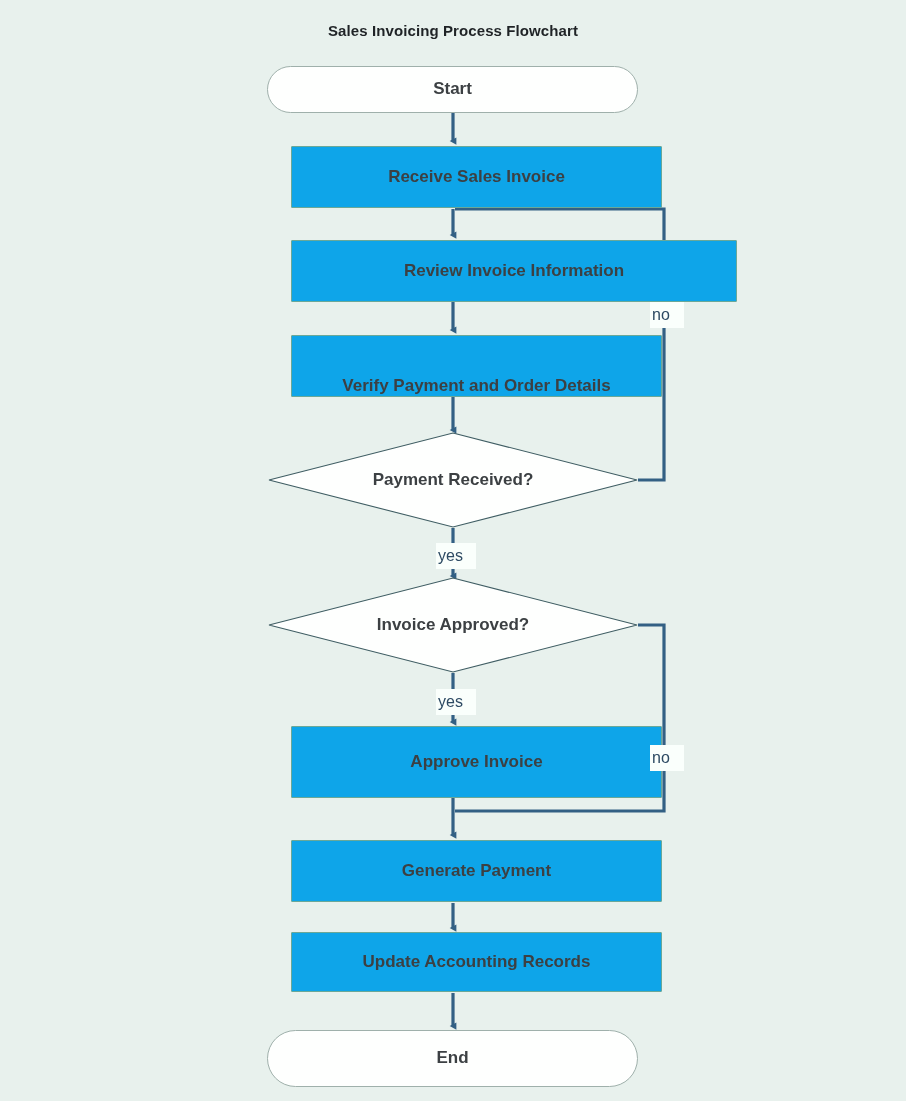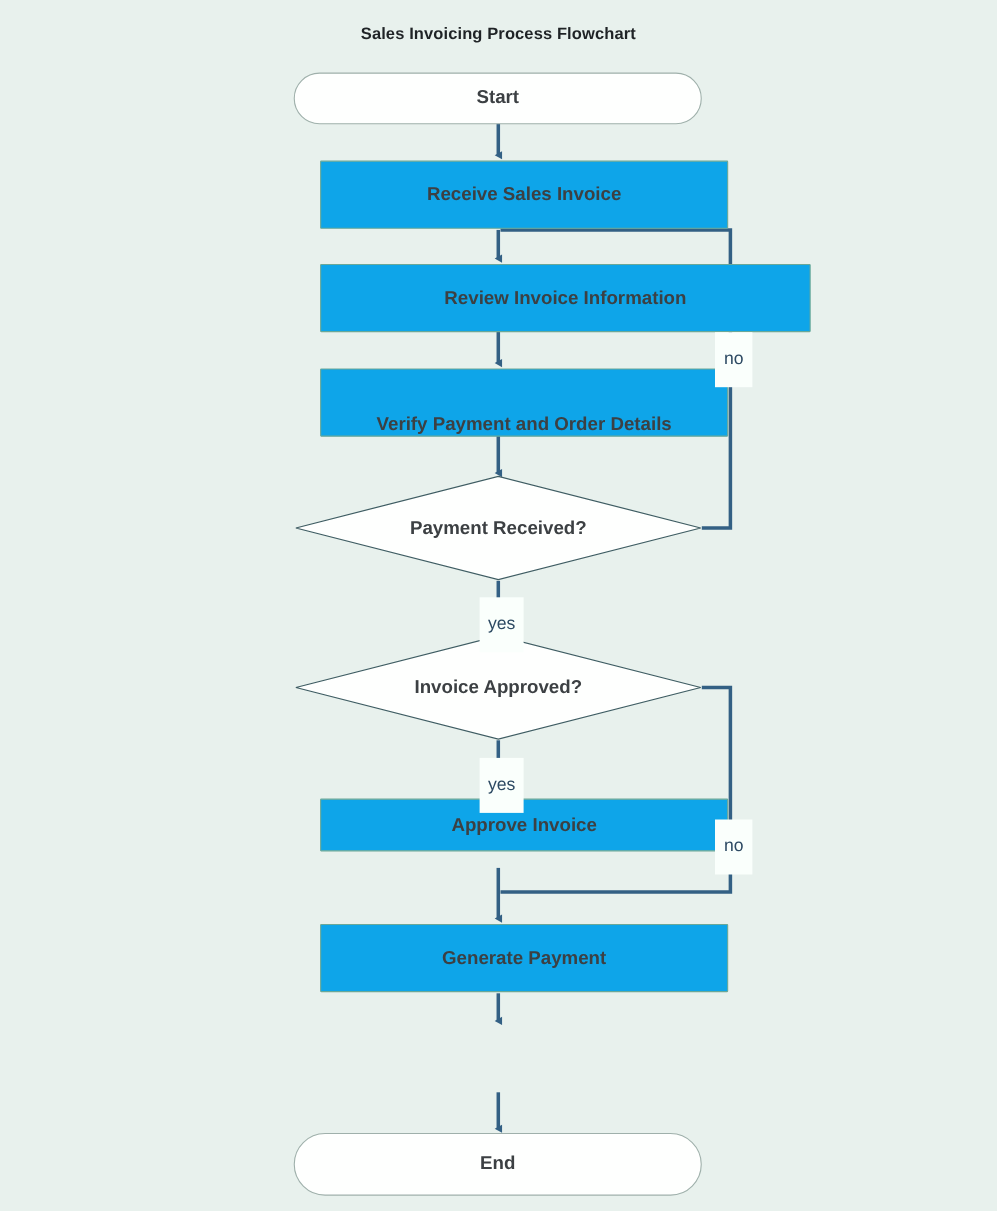--- a/index.html
+++ b/index.html
@@ -85,10 +85,9 @@
     font-weight: normal;
     color: #2d4a63;
     background: #fafffc;
-    padding: 16px 2px;
+    padding: 4px 2px;
     line-height: 1.15;
     white-space: nowrap;
-    text-align: center;
   }
 </style>
 </head>

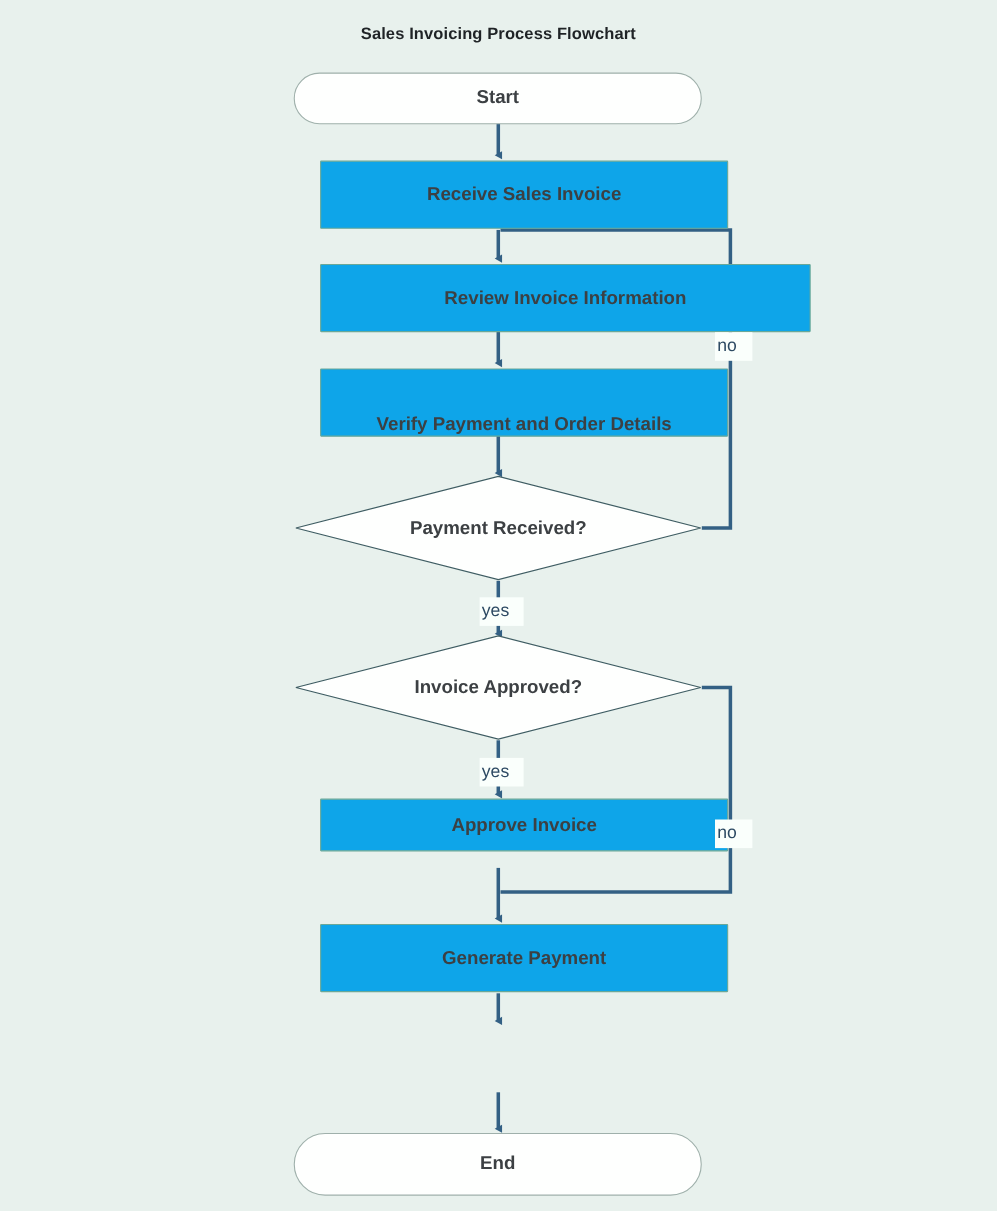--- a/index.html
+++ b/index.html
@@ -160,7 +160,7 @@
     <span class="diamond-label">Invoice Approved?</span>
   </div>
 
-  <div class="node node-process" style="left:267px; top:726px; width:371px; height:48px;">
+  <div class="node node-process" style="left:267px; top:726px; width:371px; height:72px;">
     <span>Approve Invoice</span>
   </div>
 

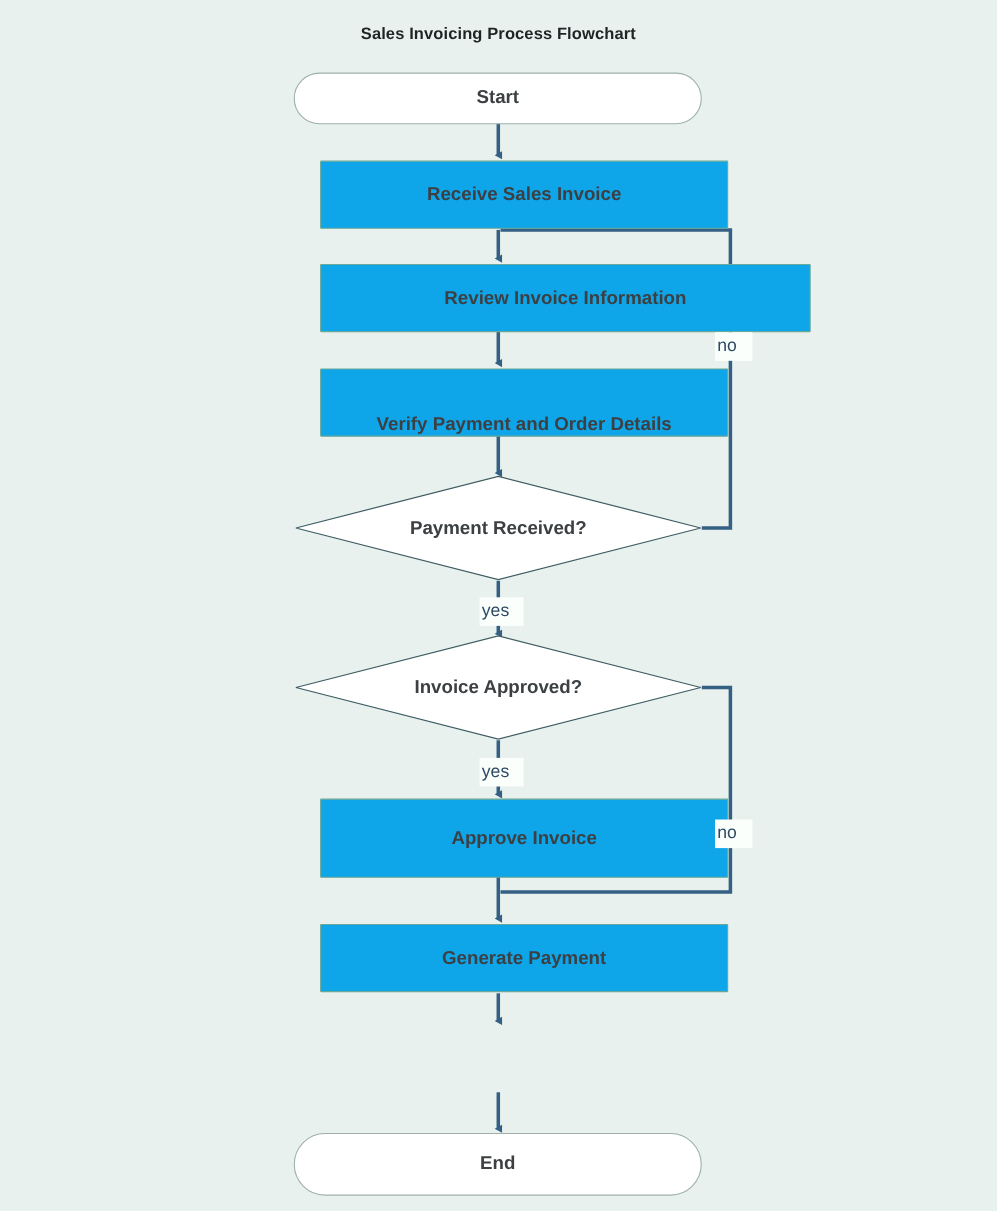--- a/index.html
+++ b/index.html
@@ -168,6 +168,9 @@
     <span>Generate Payment</span>
   </div>
 
+  <div class="node node-process" style="left:267px; top:932px; width:371px; height:60px;">
+    <span>Update Accounting Records</span>
+  </div>
 
   <div class="node node-terminal" style="left:267px; top:1030px; width:371px; height:57px;justify-content:center;">
     <span>End</span>

